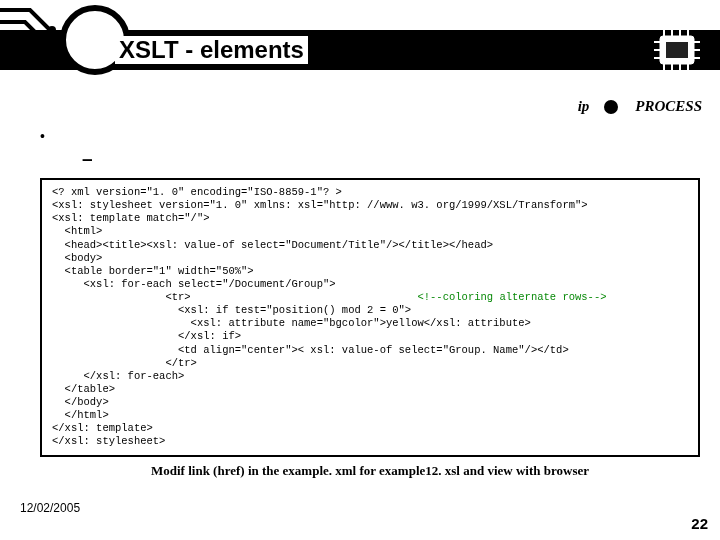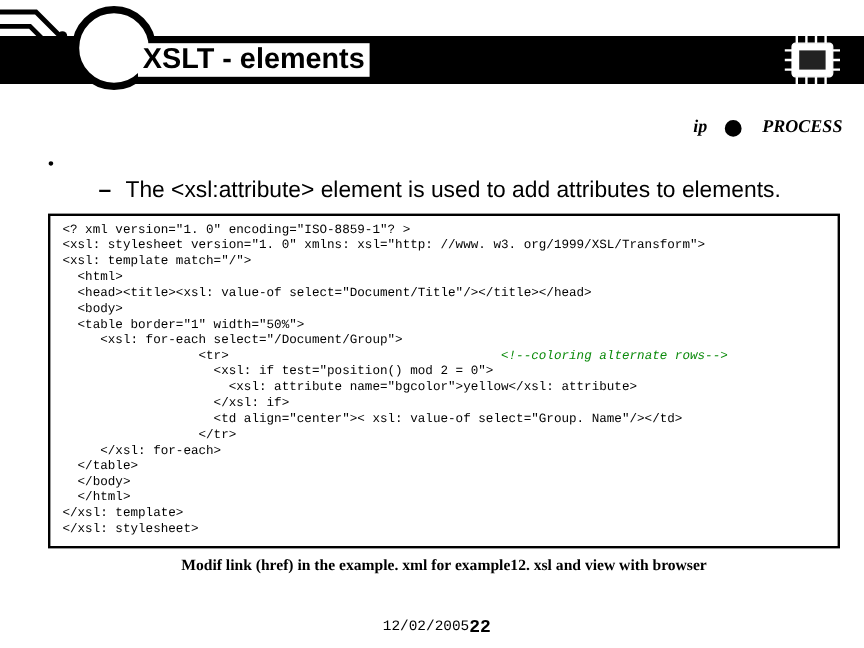--- a/index.html
+++ b/index.html
@@ -79,7 +79,6 @@
   </div>
   <div class="sub-row">
     <span class="dash">–</span>
-    <span>The &lt;xsl:attribute&gt; element is used to add attributes to elements.</span>
   </div>
 
   <div class="code-box"><span>&lt;? xml version="1. 0" encoding="ISO-8859-1"? &gt;</span>

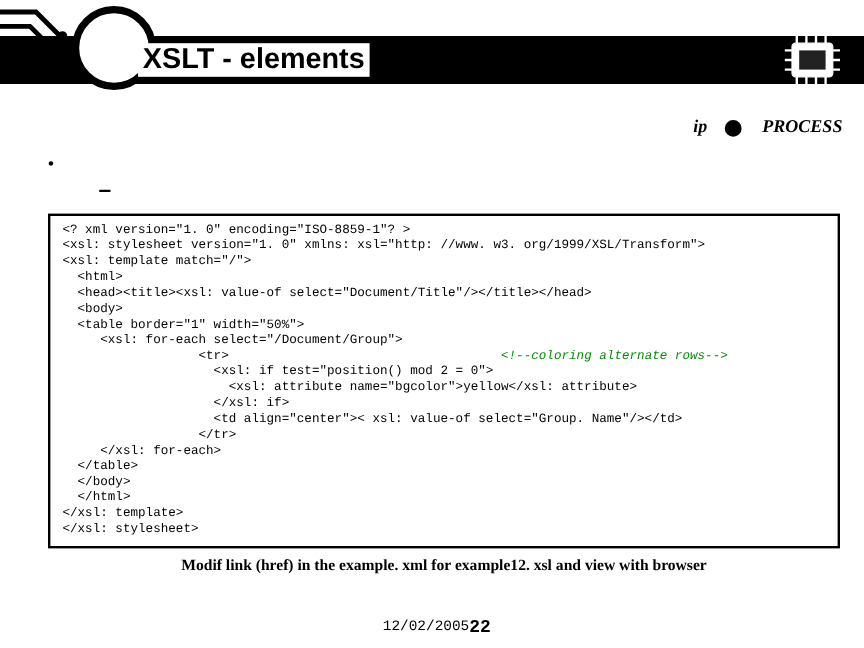--- a/index.html
+++ b/index.html
@@ -19,7 +19,7 @@
   .sub-row { display: flex; align-items: baseline; gap: 12px; font-size: 19px; margin-left: 42px; margin-bottom: 8px; }
   .dash { font-weight: bold; }
   .code-box { border: 2px solid #000; padding: 6px 10px; font-family: "Courier New", monospace; font-size: 10.5px; line-height: 1.25; white-space: pre; background: #fff; }
-  .code-comment { color: #0a8a0a; font-style: italic; }
+  .code-comment { color: #0a8a0a; }
   .caption { text-align: center; font-family: "Times New Roman", serif; font-weight: bold; font-size: 13px; margin-top: 6px; }
   .footer { position: absolute; bottom: 8px; left: 20px; right: 12px; display: flex; justify-content: center; font-size: 12px; font-family: Liberation Mono, monospace; }
   .footer-right { font-weight: bold; font-size: 15px; }

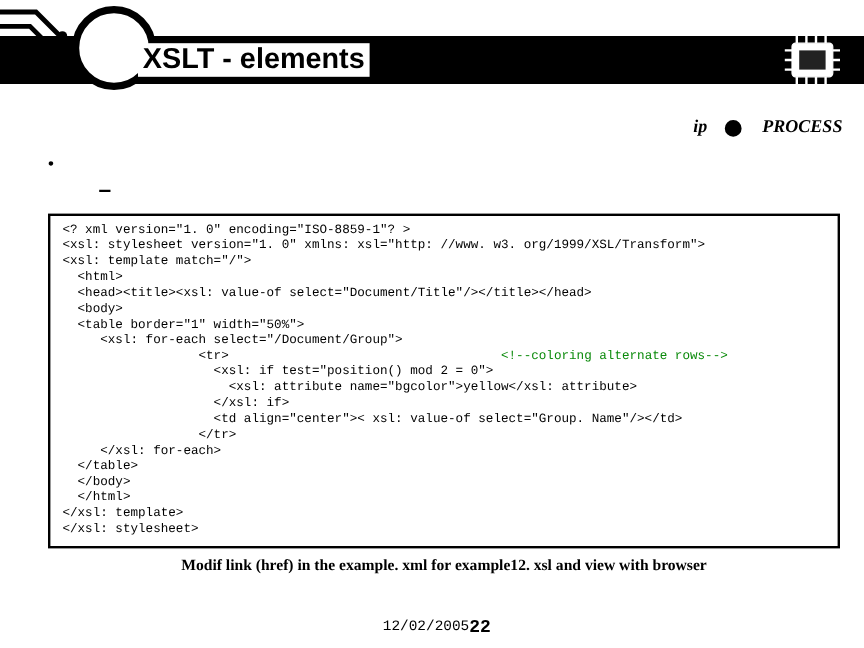--- a/index.html
+++ b/index.html
@@ -21,7 +21,7 @@
   .code-box { border: 2px solid #000; padding: 6px 10px; font-family: "Courier New", monospace; font-size: 10.5px; line-height: 1.25; white-space: pre; background: #fff; }
   .code-comment { color: #0a8a0a; }
   .caption { text-align: center; font-family: "Times New Roman", serif; font-weight: bold; font-size: 13px; margin-top: 6px; }
-  .footer { position: absolute; bottom: 8px; left: 20px; right: 12px; display: flex; justify-content: center; font-size: 12px; font-family: Liberation Mono, monospace; }
+  .footer { position: absolute; bottom: 8px; left: 20px; right: 12px; display: flex; justify-content: space-between; font-size: 12px; }
   .footer-right { font-weight: bold; font-size: 15px; }
 </style>
 </head>

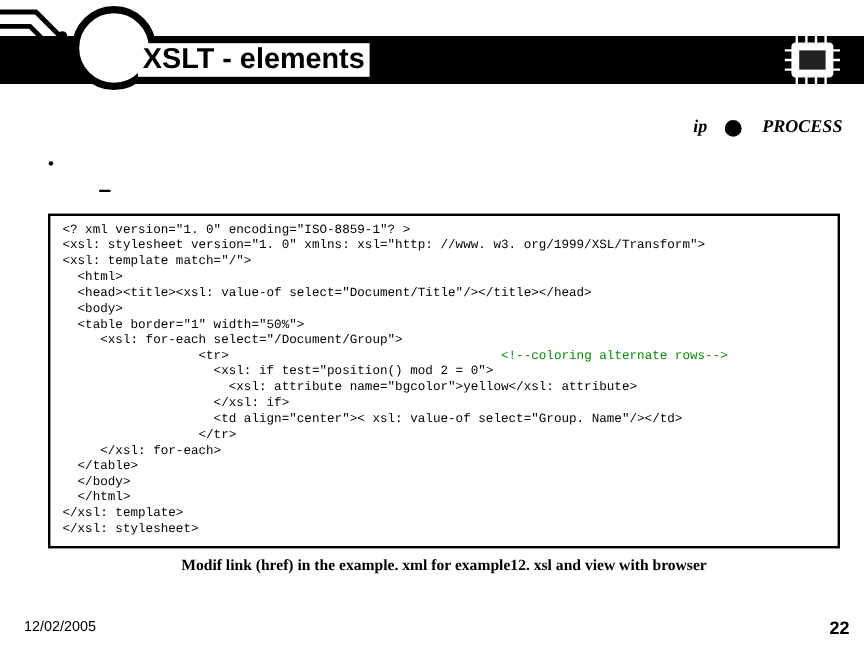--- a/index.html
+++ b/index.html
@@ -22,7 +22,7 @@
   .code-comment { color: #0a8a0a; }
   .caption { text-align: center; font-family: "Times New Roman", serif; font-weight: bold; font-size: 13px; margin-top: 6px; }
   .footer { position: absolute; bottom: 8px; left: 20px; right: 12px; display: flex; justify-content: space-between; font-size: 12px; }
-  .footer-right { font-weight: bold; font-size: 15px; }
+  .footer-right { font-weight: bold; font-size: 15px; margin-top: 14px; }
 </style>
 </head>
 <body>

